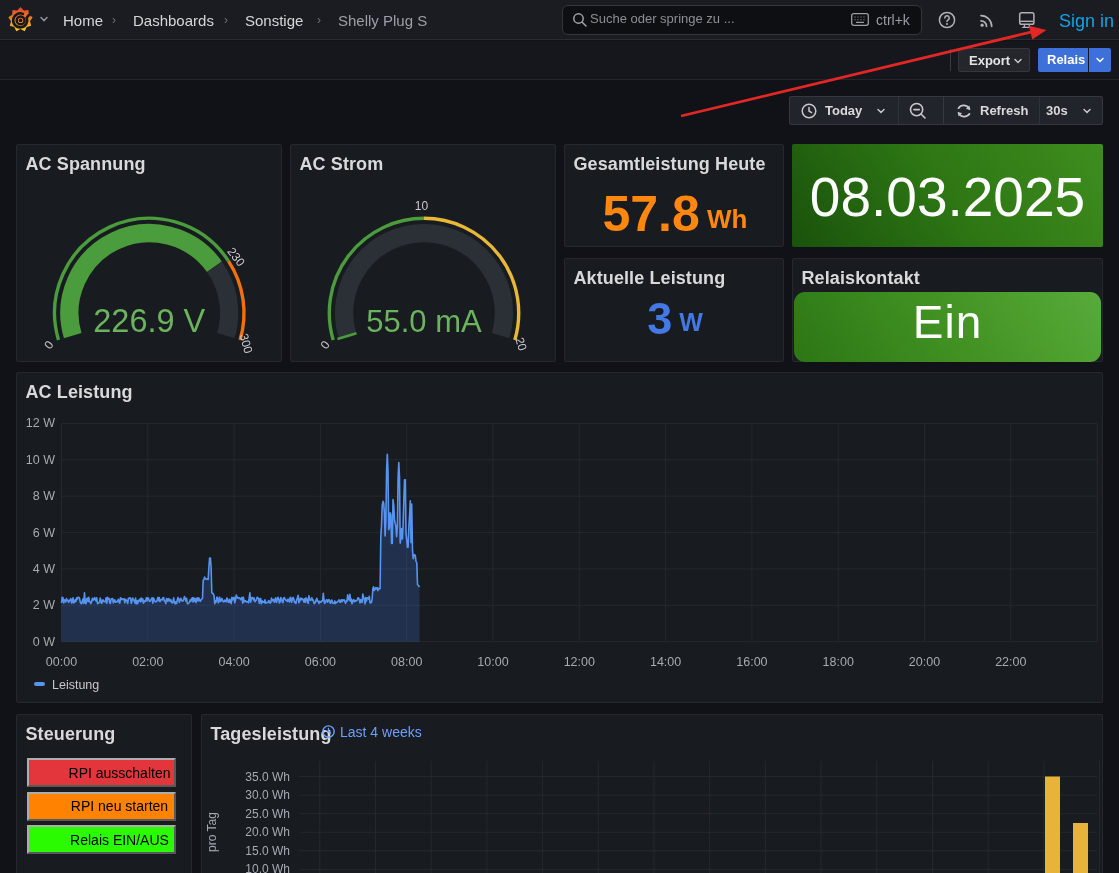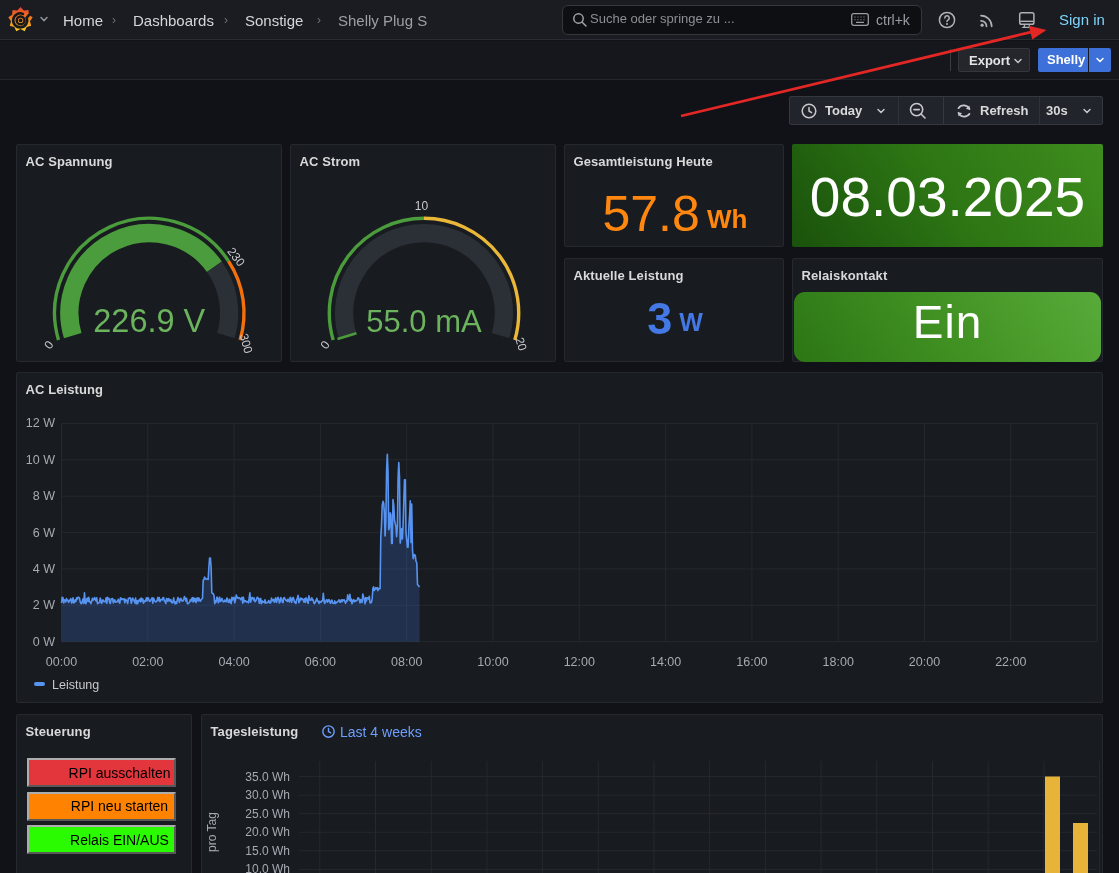--- a/index.html
+++ b/index.html
@@ -70,7 +70,7 @@
       <path d="M2.2 10.3 H15.4" stroke="#aeb1b7" stroke-width="1.4"></path>
       <path d="M6.7 13.6 c0 1.6 -0.6 2.4 -1.2 2.8 h6.8 c-0.6 -0.4 -1.2 -1.2 -1.2 -2.8" fill="none" stroke="#aeb1b7" stroke-width="1.3"></path>
     </svg>
-  <div class="abs" style="left:1059px;top:11px;font-size:15px;color:#7dd3fc">Sign in</div>
+  <div class="abs" style="left:1059px;top:11px;font-size:18px;color:#0ea5e9">Sign in</div>
 </div>
 
 <div id="subbar">

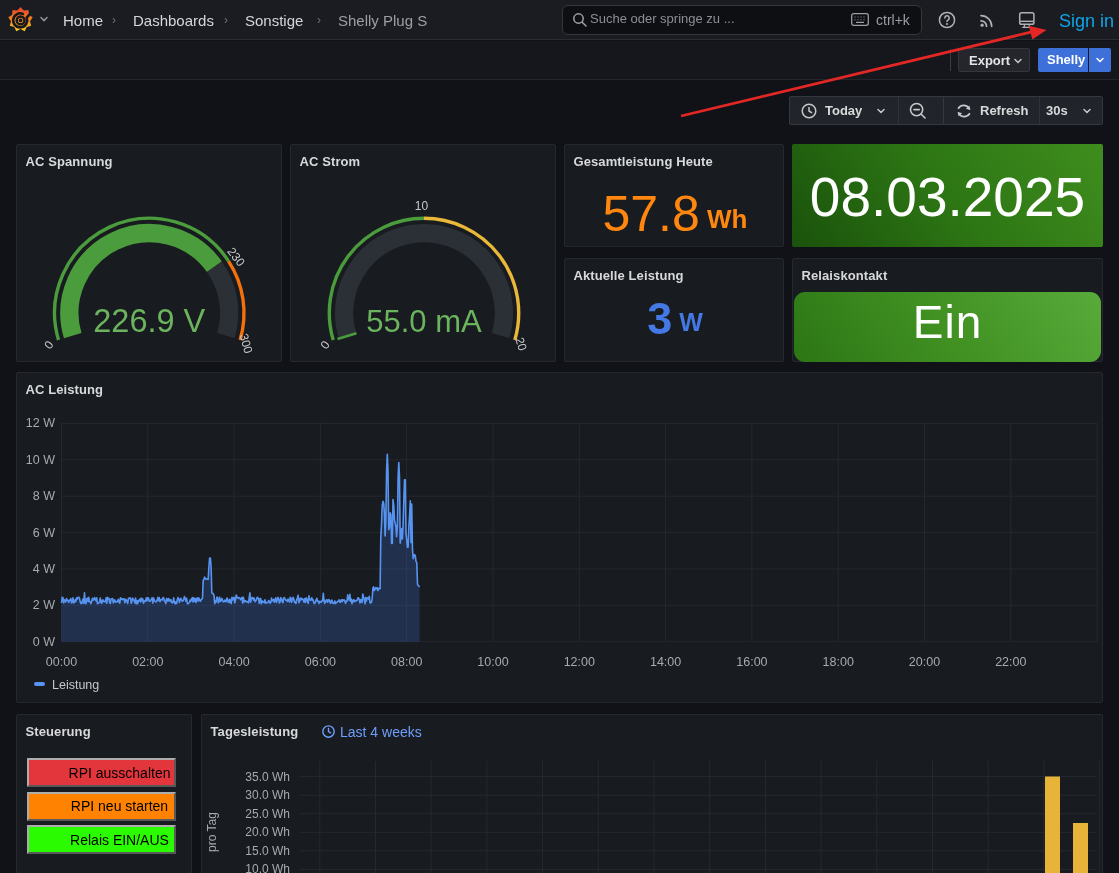--- a/index.html
+++ b/index.html
@@ -82,7 +82,7 @@
       </svg>
   </div>
   <div class="abs" style="left:1038px;top:7px;width:50px;height:24px;background:#3d71d9;border-radius:2px 0 0 2px;">
-    <div class="abs" style="left:9px;top:4px;font-size:13px;font-weight:700;color:#fff">Shelly</div>
+    <div class="abs" style="left:9px;top:4px;font-size:13px;font-weight:700;color:#fff">Relais</div>
   </div>
   <div class="abs" style="left:1089px;top:7px;width:22px;height:24px;background:#3d71d9;border-radius:0 2px 2px 0;">
     <svg class="abs" style="left:6px;top:9px" width="10" height="7" viewBox="0 0 10 7">

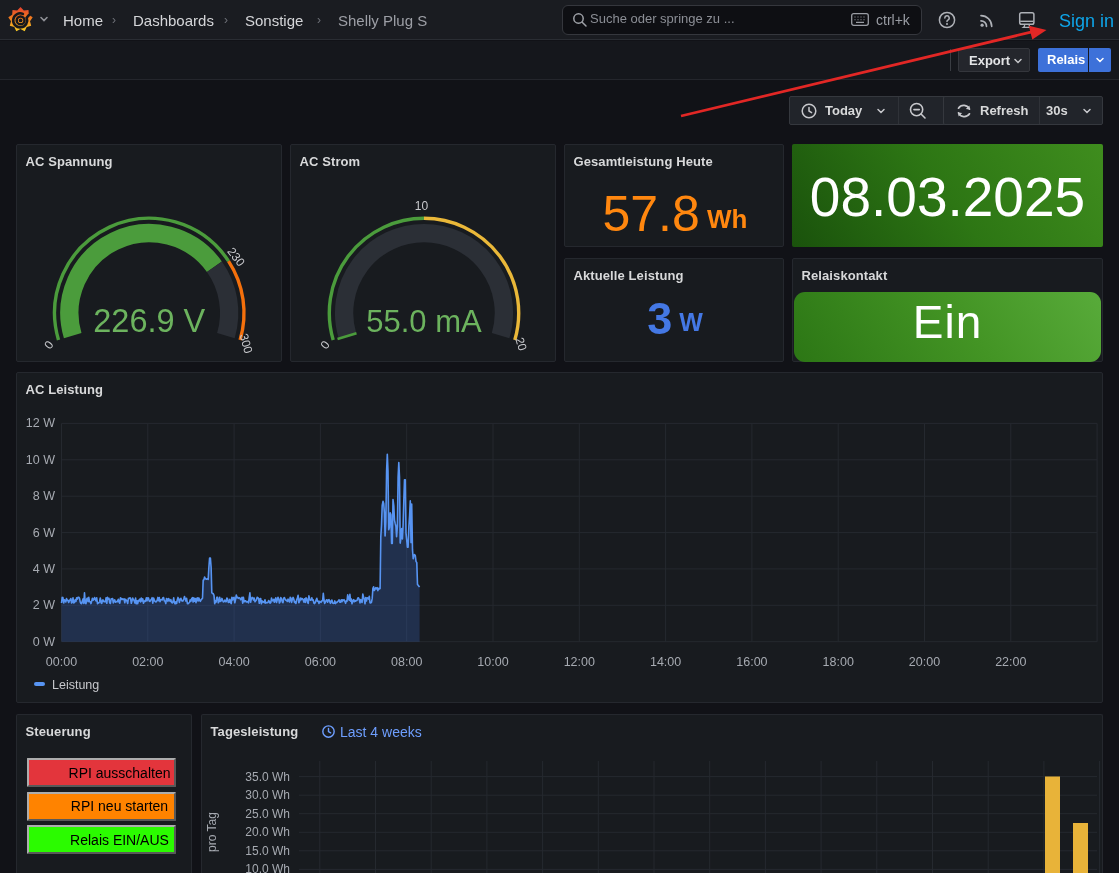--- a/index.html
+++ b/index.html
@@ -11,7 +11,7 @@
 .crumb.dim { color:#9d9fa6; }
 .sep { position:absolute; top:13px; font-size:12px; color:#6e7077; }
 .panel { position:absolute; background:#181b1f; border:1px solid #25282e; border-radius:2px; }
-.ptitle { position:absolute; left:8.5px; top:9px; font-size:13px; font-weight:700; color:#d8d9da; letter-spacing:0.1px;}
+.ptitle { position:absolute; left:8.5px; top:9px; font-size:18px; font-weight:700; color:#d8d9da; letter-spacing:0.1px;}
 .tbtn { position:absolute; height:29px; background:#21242a; border:1px solid #35383e; border-radius:2px; color:#d8d9da; font-size:13px; font-weight:700; }
 button.ctl { display:block; width:149px; height:29px; margin:0 0 4.5px 0; font-family:"Liberation Sans",sans-serif;
   font-size:14px; color:#000; border:2px outset #adadad; border-radius:1px;padding-left:36px; }

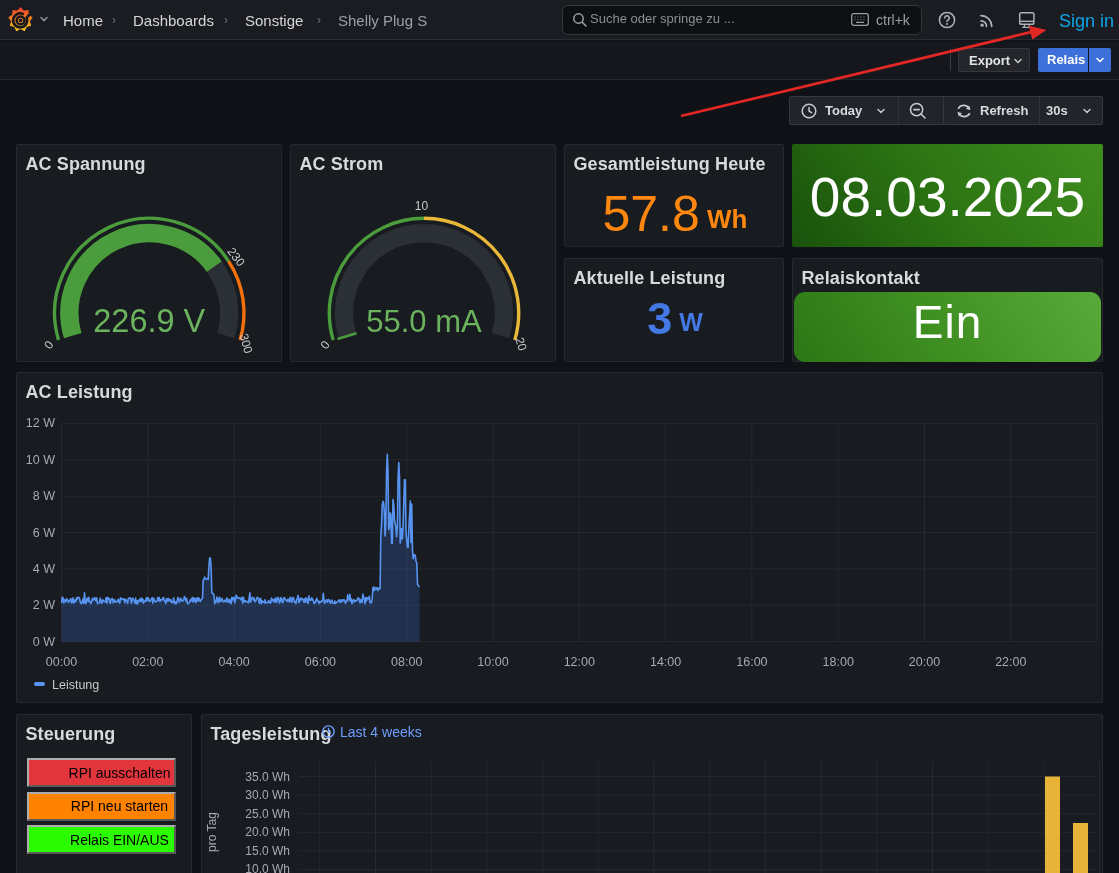--- a/index.html
+++ b/index.html
@@ -153,7 +153,7 @@
 <div class="panel" style="left:564px;top:144px;width:220px;height:103px;">
   <div class="ptitle">Gesamtleistung Heute</div>
   <div class="abs" style="left:0;top:41px;width:220px;height:66px;text-align:center;line-height:1.15;">
-    <span style="font-size:50px;font-weight:400;color:#ff870f;margin-top:39px;">57.8</span><span style="font-size:26px;font-weight:700;color:#ff870f;position:relative;top:-3px;"> Wh</span>
+    <span style="font-size:50px;font-weight:700;color:#ff870f;margin-top:39px;">57.8</span><span style="font-size:26px;font-weight:700;color:#ff870f;position:relative;top:-3px;"> Wh</span>
   </div>
 </div>
 

